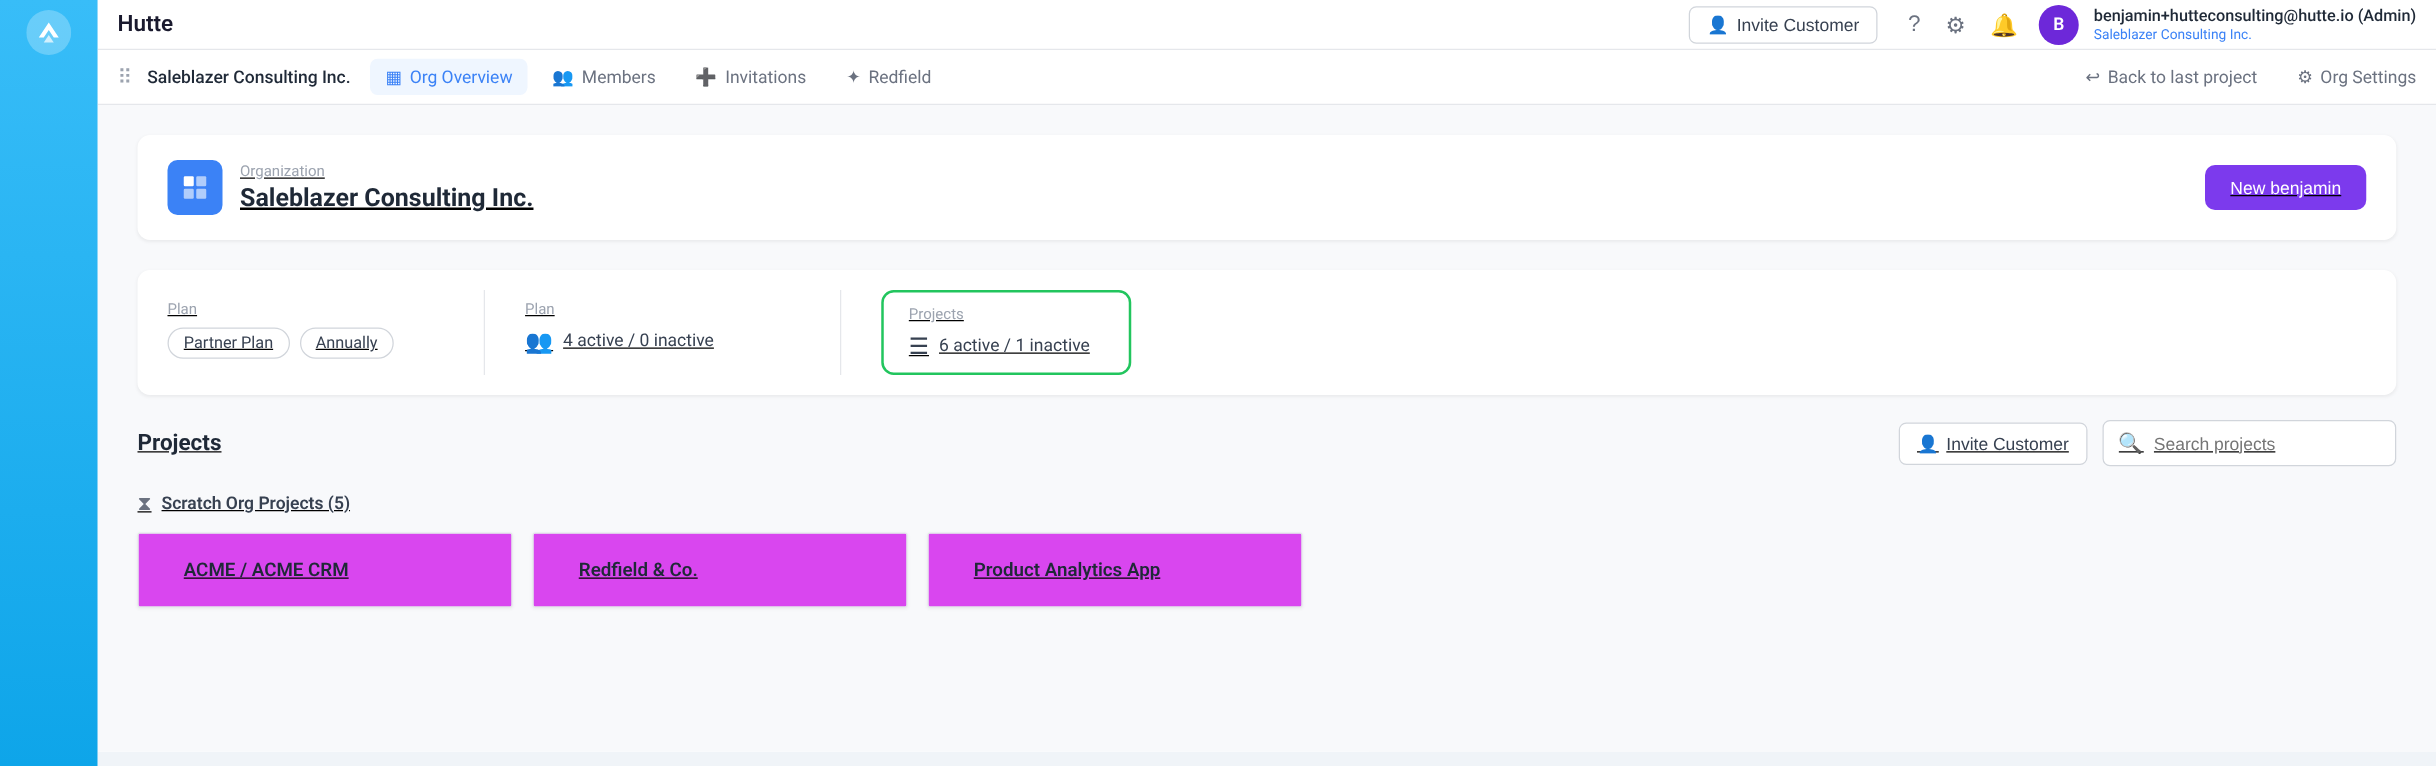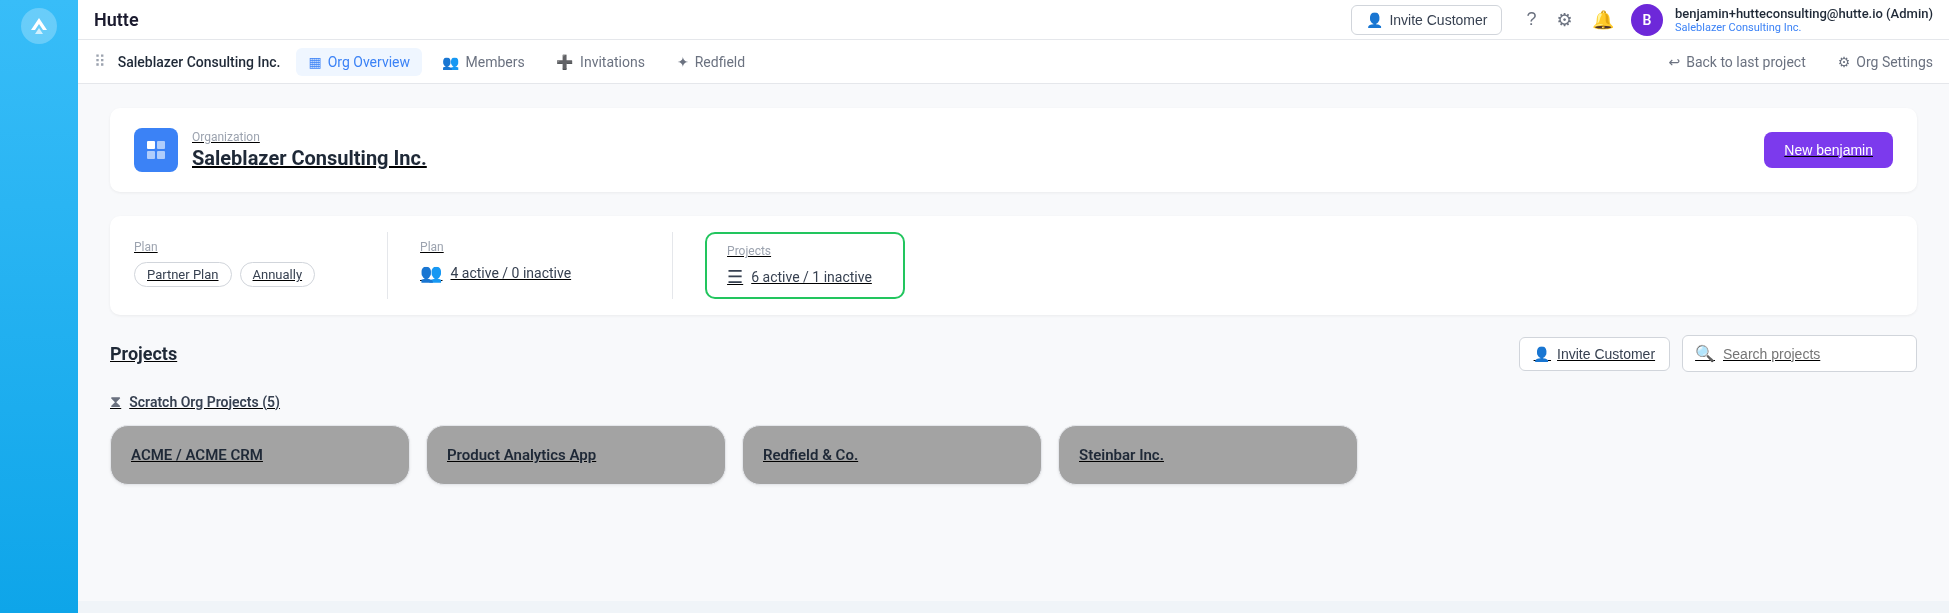--- a/index.html
+++ b/index.html
@@ -314,9 +314,9 @@
       gap: 16px;
     }
     .project-card {
-      background: #a3a3a3;
-      border-radius: 18px;
-      padding: 20px 20px;
+      background: #d946ef;
+      border-radius: 2px;
+      padding: 20px 36px;
       min-width: 240px;
       flex: 1;
       max-width: 300px;

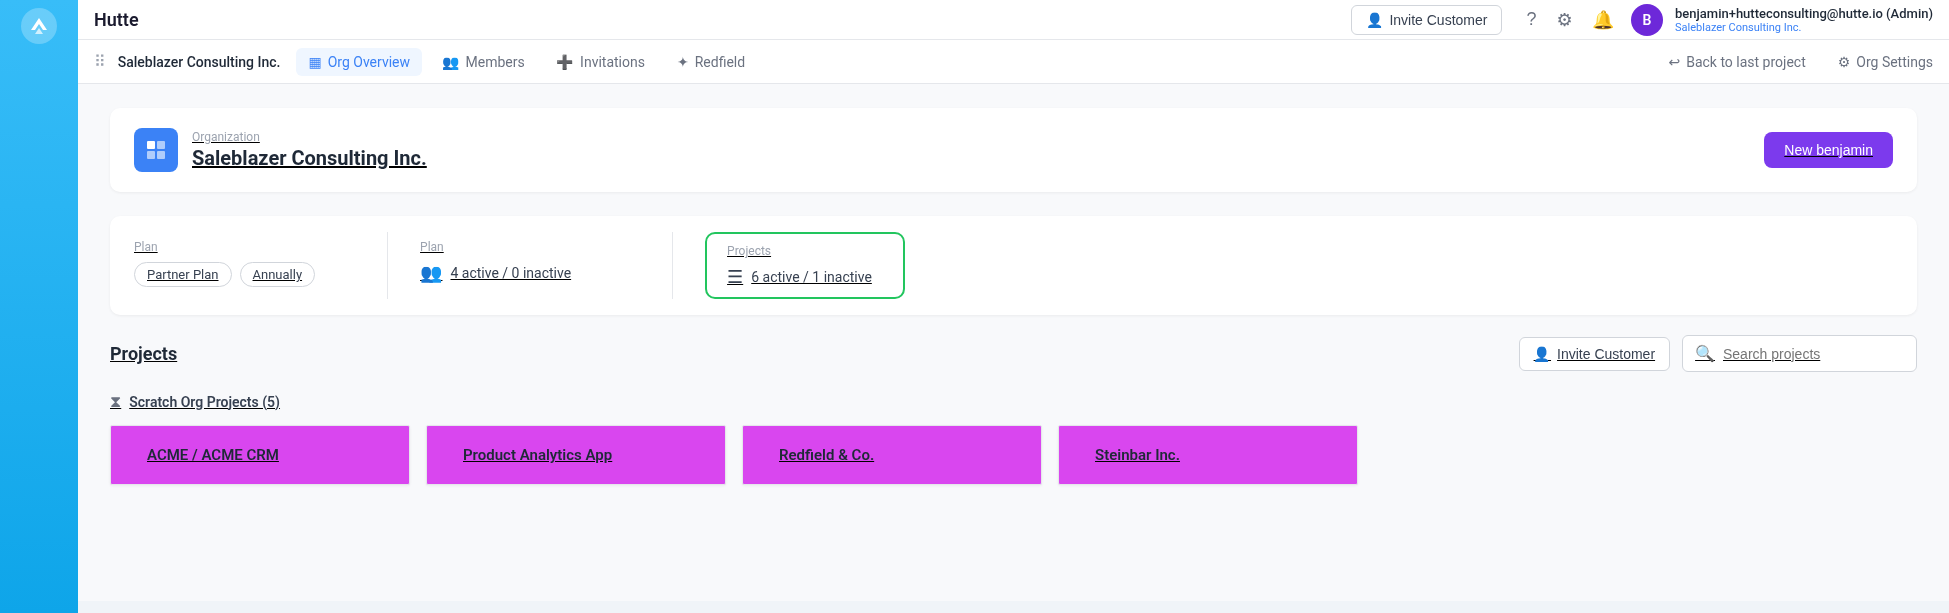--- a/index.html
+++ b/index.html
@@ -512,10 +512,10 @@
           <div class="project-card-name">ACME / ACME CRM</div>
         </div>
         <div class="project-card">
+          <div class="project-card-name">Redfield &amp; Co.</div>
+        </div>
+        <div class="project-card">
           <div class="project-card-name">Product Analytics App</div>
-        </div>
-        <div class="project-card">
-          <div class="project-card-name">Redfield &amp; Co.</div>
         </div>
         <div class="project-card">
           <div class="project-card-name">Steinbar Inc.</div>

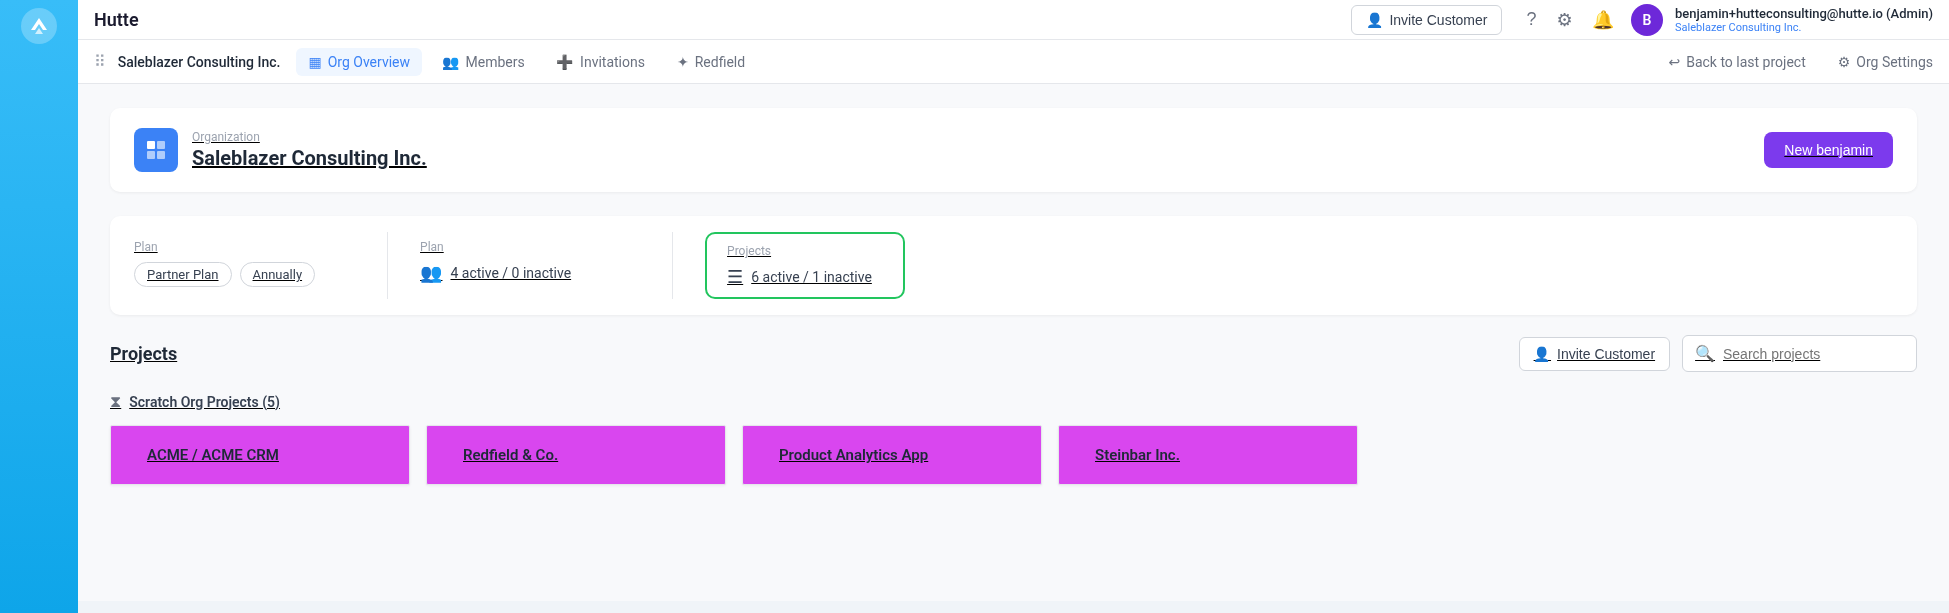--- a/index.html
+++ b/index.html
@@ -517,9 +517,6 @@
         <div class="project-card">
           <div class="project-card-name">Product Analytics App</div>
         </div>
-        <div class="project-card">
-          <div class="project-card-name">Steinbar Inc.</div>
-        </div>
       </div>
     </div>
 

